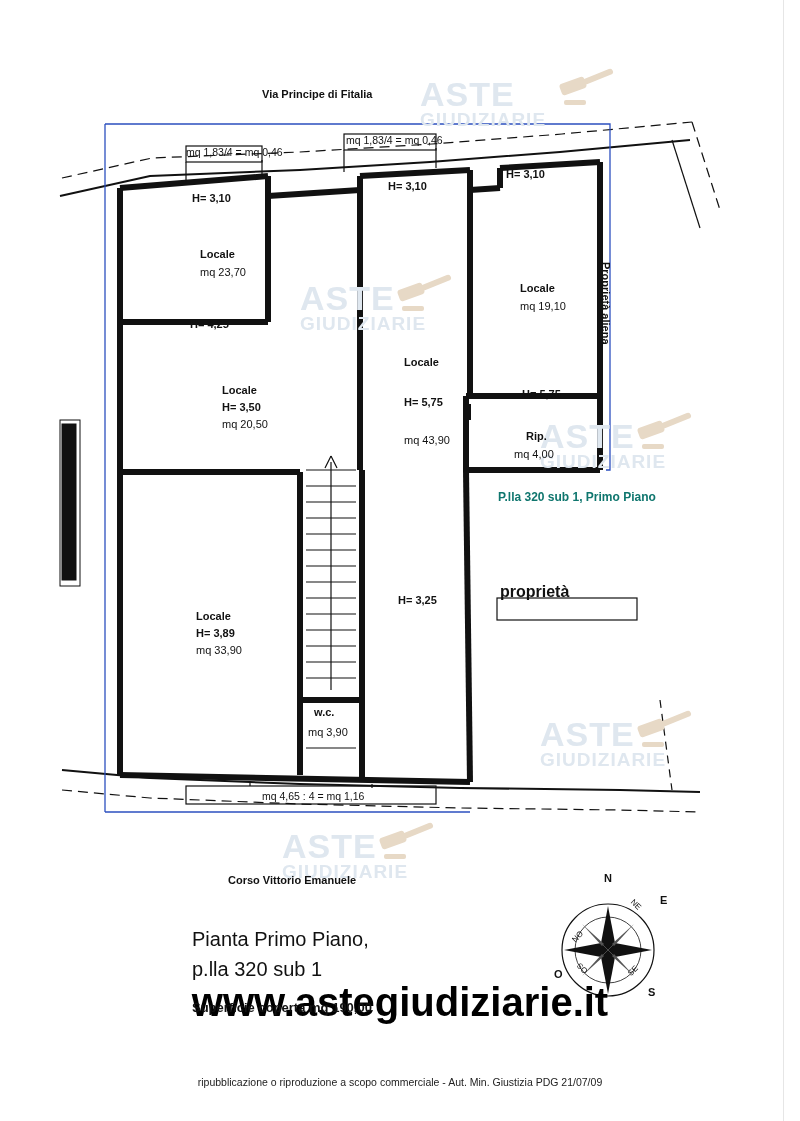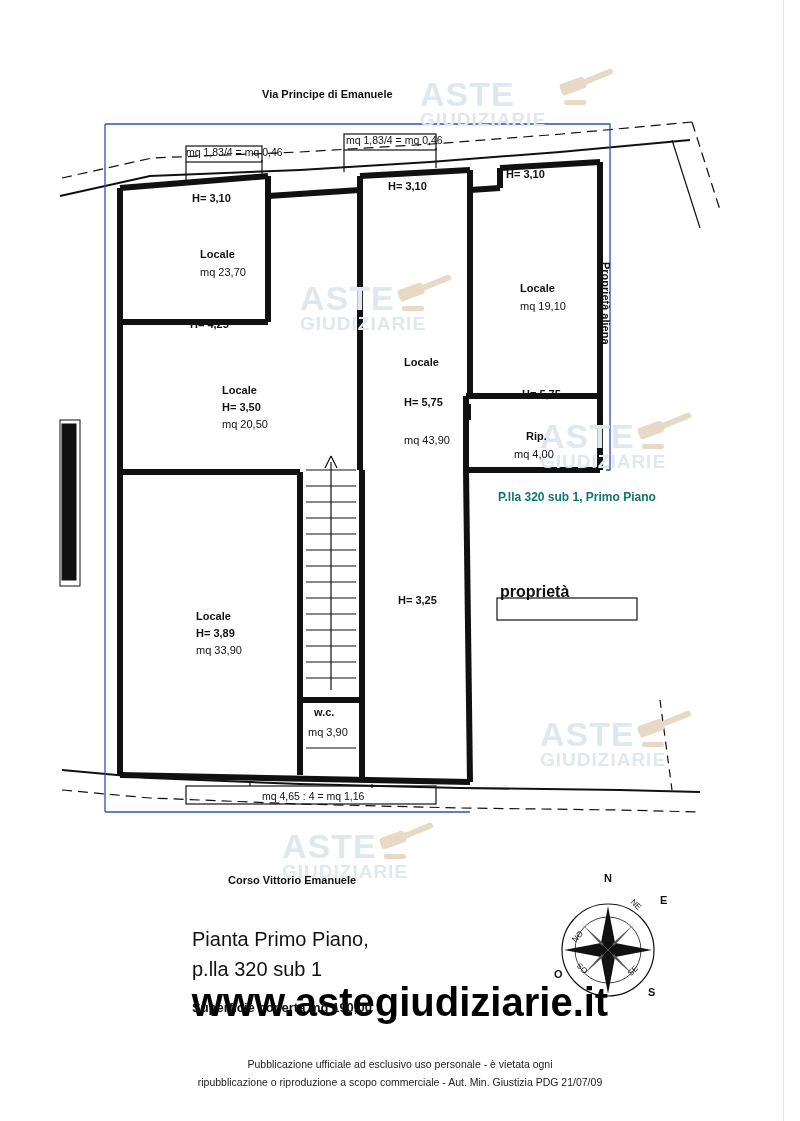--- a/index.html
+++ b/index.html
@@ -203,7 +203,7 @@
 
   <div class="wm-url">www.astegiudiziarie.it</div>
 
-  <div class="lbl b" style="left:262px;top:88px;">Via Principe di Emanuele</div>
+  <div class="lbl b" style="left:262px;top:88px;">Via Principe di Fitalia</div>
   <div class="lbl b" style="left:228px;top:874px;">Corso Vittorio Emanuele</div>
 
   <div class="lbl" style="left:186px;top:146px;font-size:10.5px;">mq 1,83/4 = mq 0,46</div>

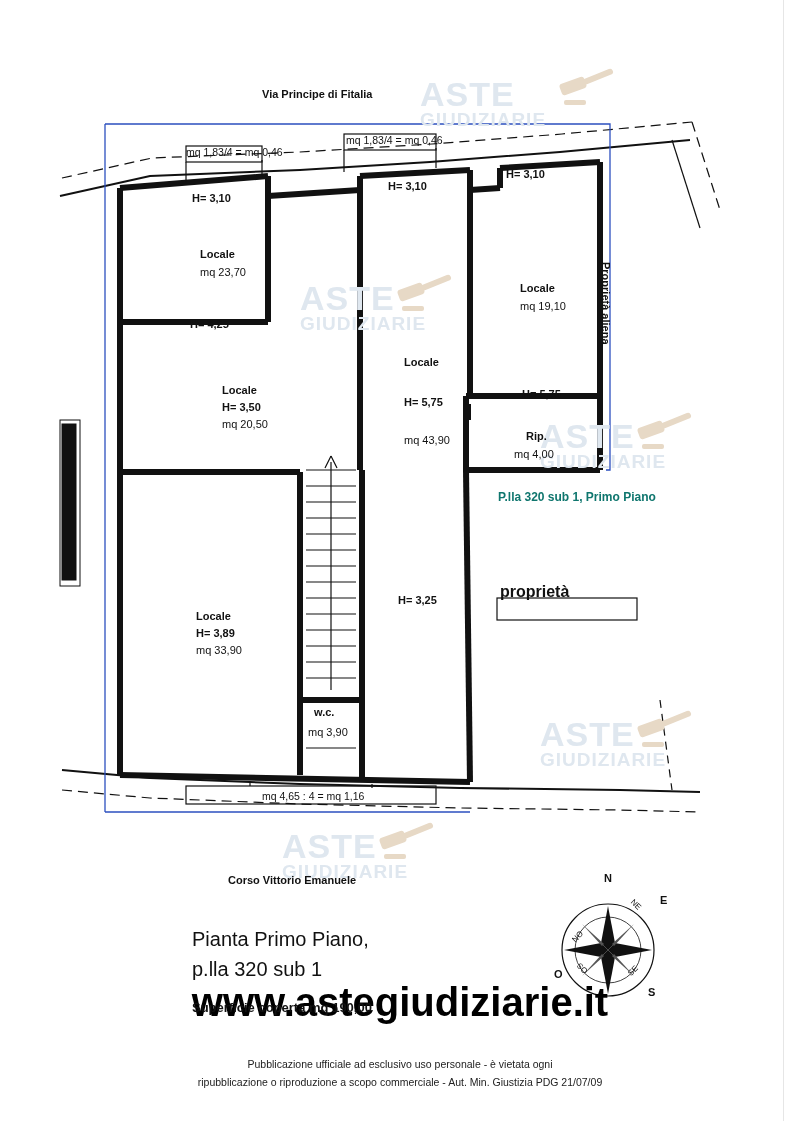--- a/index.html
+++ b/index.html
@@ -274,7 +274,6 @@
   <div class="title1" style="left:192px;top:958px;">p.lla 320 sub 1</div>
   <div class="lbl b" style="left:192px;top:1000px;font-size:13px;">Superficie coperta mq 190,00</div>
 
-  <div class="footer" style="top:1058px;">Pubblicazione ufficiale ad esclusivo uso personale - è vietata ogni</div>
   <div class="footer" style="top:1076px;">ripubblicazione o riproduzione a scopo commerciale - Aut. Min. Giustizia PDG 21/07/09</div>
 
   <div class="right-strip"></div>

